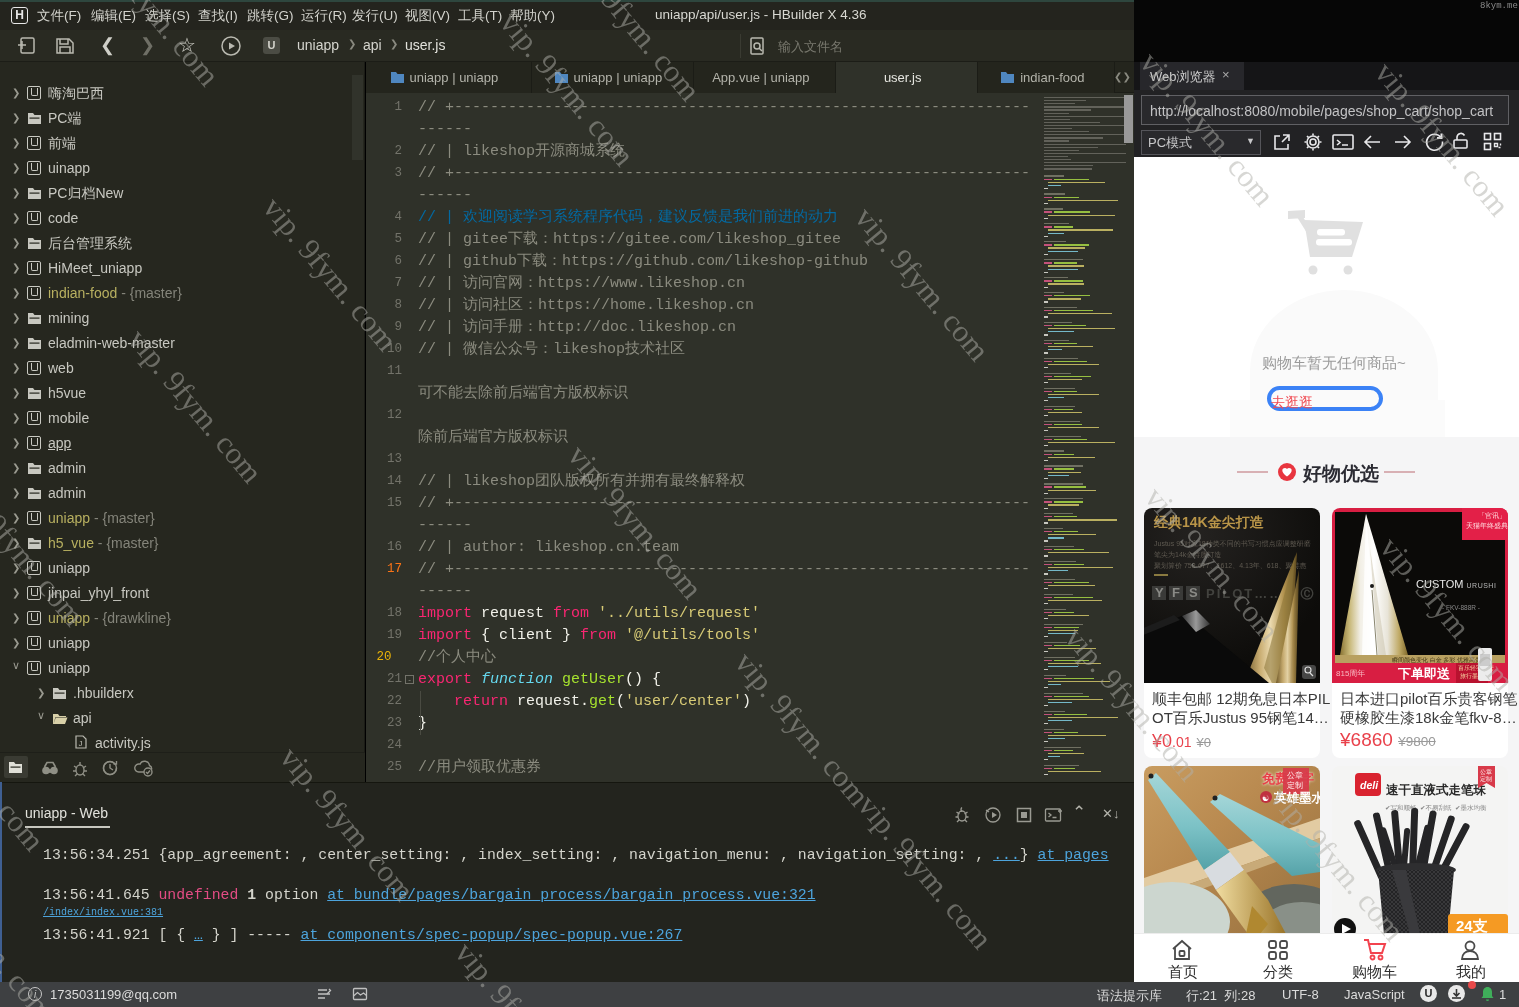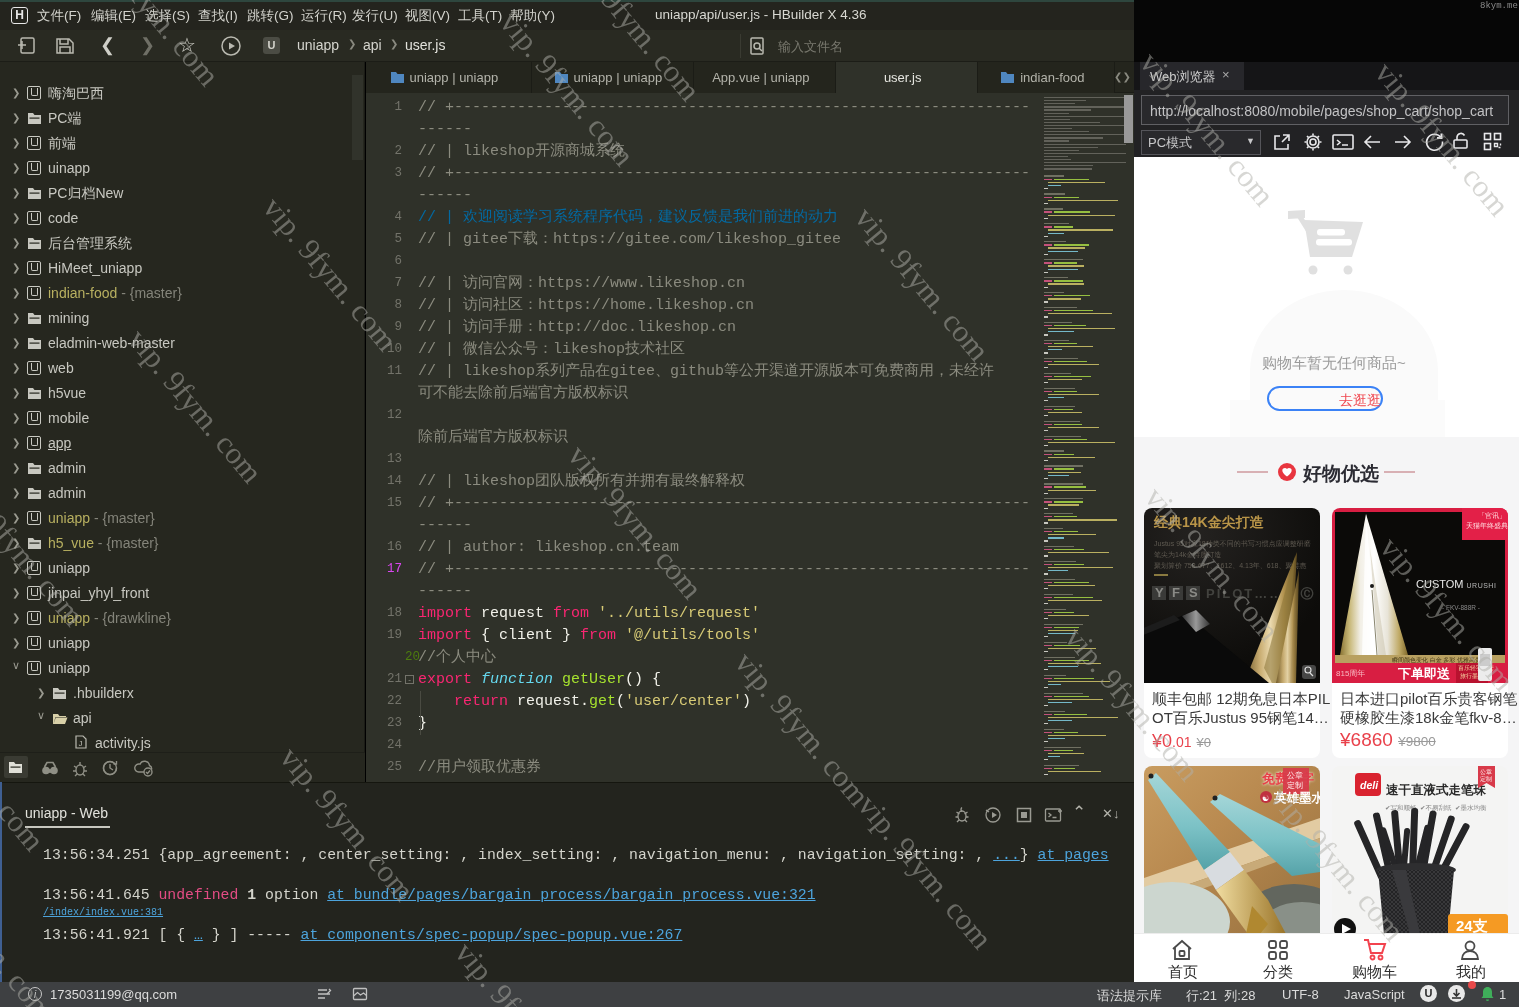--- a/index.html
+++ b/index.html
@@ -246,6 +246,7 @@
 <div class="abs mono" style="left:366px;top:232px;width:36px;text-align:right;font-size:12.5px;color:#73736a;">5</div>
 <div class="abs mono" style="left:418px;top:229px;font-size:15px;line-height:22px;white-space:pre;letter-spacing:0;"><span style="color:#8b8b7f">// | gitee下载：https://gitee.com/likeshop_gitee</span></div>
 <div class="abs mono" style="left:366px;top:254px;width:36px;text-align:right;font-size:12.5px;color:#73736a;">6</div>
+<div class="abs mono" style="left:418px;top:251px;font-size:15px;line-height:22px;white-space:pre;letter-spacing:0;"><span style="color:#8b8b7f">// | github下载：https://github.com/likeshop-github</span></div>
 <div class="abs mono" style="left:366px;top:276px;width:36px;text-align:right;font-size:12.5px;color:#73736a;">7</div>
 <div class="abs mono" style="left:418px;top:273px;font-size:15px;line-height:22px;white-space:pre;letter-spacing:0;"><span style="color:#8b8b7f">// | 访问官网：https://www.likeshop.cn</span></div>
 <div class="abs mono" style="left:366px;top:298px;width:36px;text-align:right;font-size:12.5px;color:#73736a;">8</div>

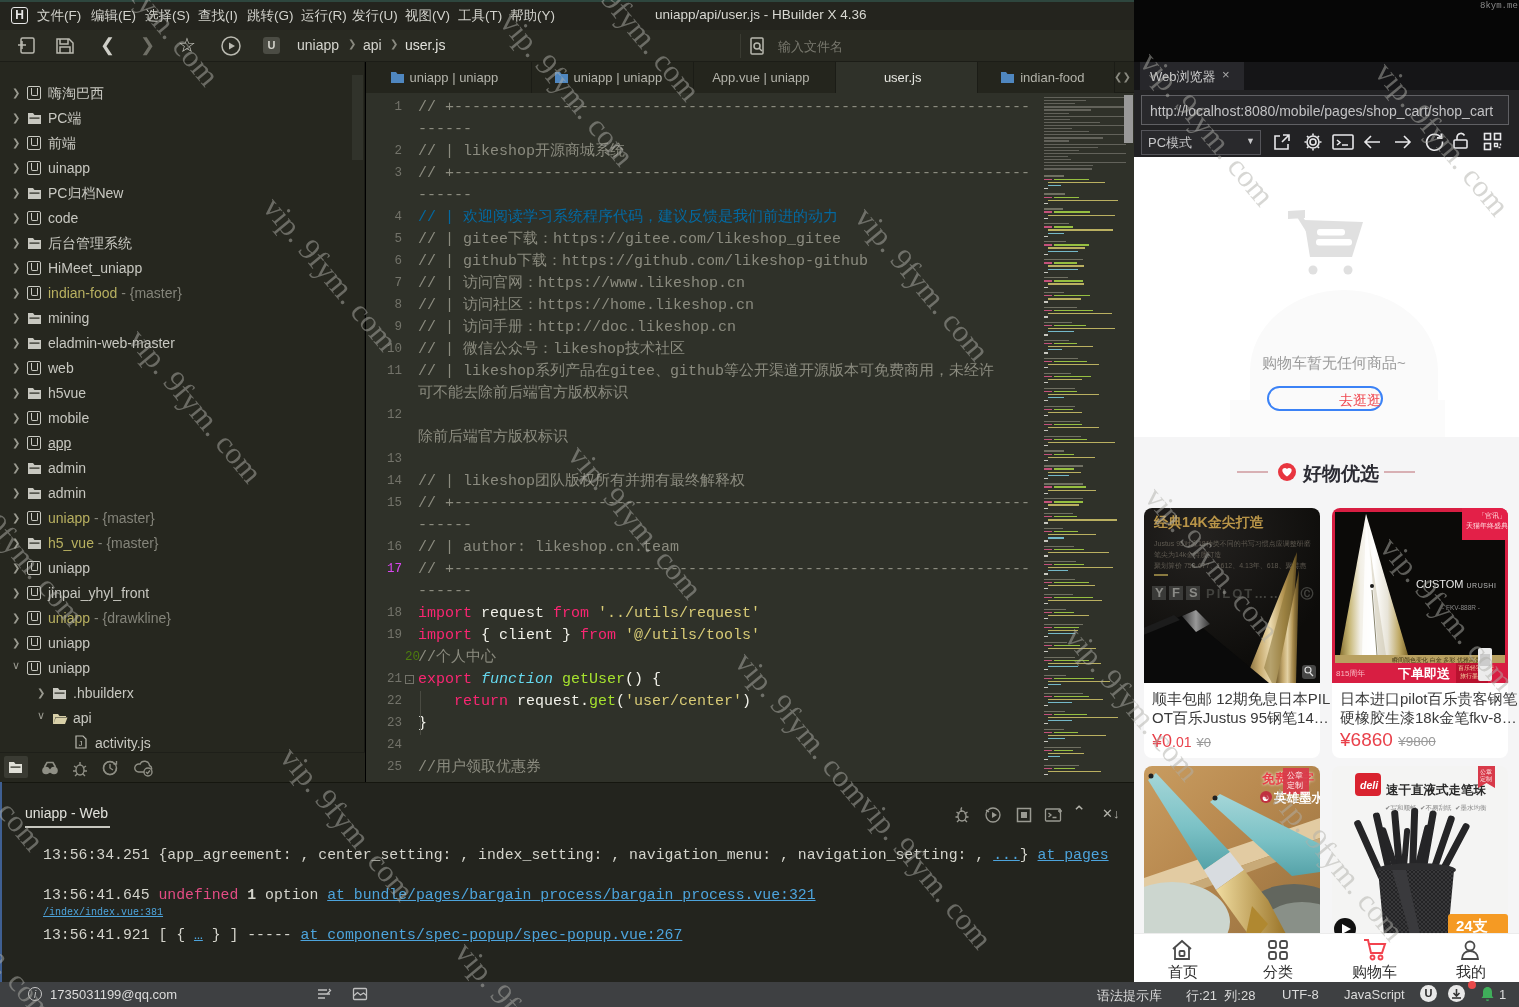--- a/index.html
+++ b/index.html
@@ -256,7 +256,6 @@
 <div class="abs mono" style="left:366px;top:342px;width:36px;text-align:right;font-size:12.5px;color:#73736a;">10</div>
 <div class="abs mono" style="left:418px;top:339px;font-size:15px;line-height:22px;white-space:pre;letter-spacing:0;"><span style="color:#8b8b7f">// | 微信公众号：likeshop技术社区</span></div>
 <div class="abs mono" style="left:366px;top:364px;width:36px;text-align:right;font-size:12.5px;color:#73736a;">11</div>
-<div class="abs mono" style="left:418px;top:361px;font-size:15px;line-height:22px;white-space:pre;letter-spacing:0;"><span style="color:#8b8b7f">// | likeshop系列产品在gitee、github等公开渠道开源版本可免费商用，未经许</span></div>
 <div class="abs mono" style="left:418px;top:383px;font-size:15px;line-height:22px;white-space:pre;letter-spacing:0;"><span style="color:#8b8b7f">可不能去除前后端官方版权标识</span></div>
 <div class="abs mono" style="left:366px;top:408px;width:36px;text-align:right;font-size:12.5px;color:#73736a;">12</div>
 <div class="abs mono" style="left:418px;top:427px;font-size:15px;line-height:22px;white-space:pre;letter-spacing:0;"><span style="color:#8b8b7f">除前后端官方版权标识</span></div>

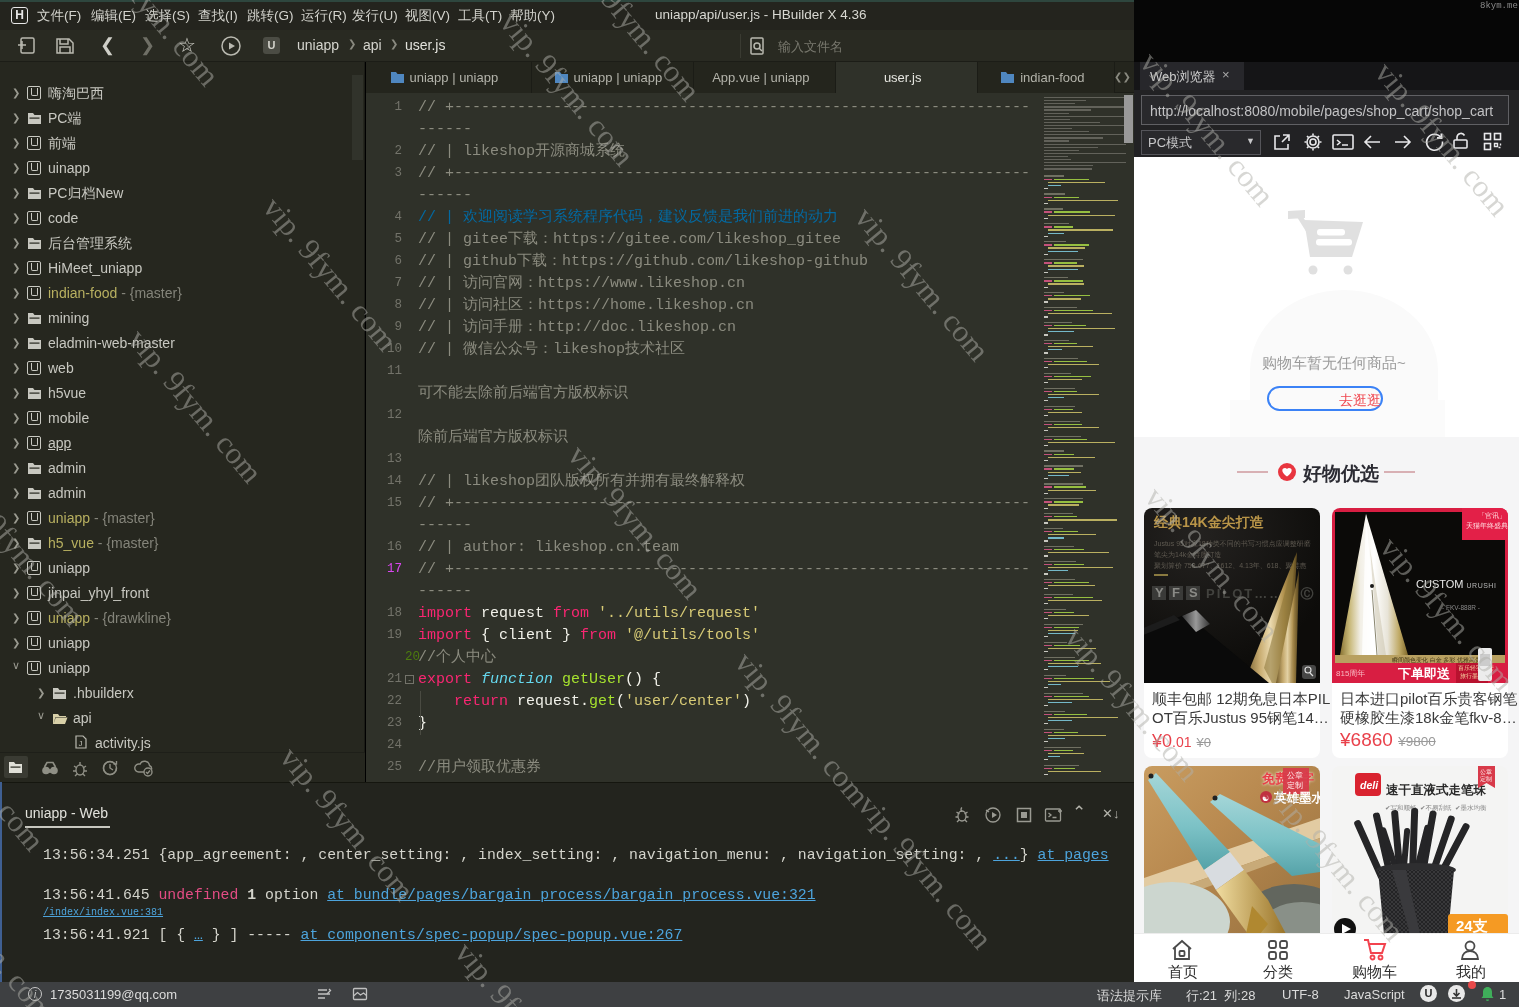--- a/index.html
+++ b/index.html
@@ -571,7 +571,7 @@
       <circle cx="60" cy="61" r="4.5" fill="#e0e0e0"></circle>
 </svg>
 <div class="abs" style="left:1262px;top:354px;font-size:15px;color:#9a9a9a;">购物车暂无任何商品~</div>
-<div class="abs" style="left:1267px;top:386px;width:116px;height:25px;border:2px solid #3b82f6;border-radius:13px;color:#f04a52;font-size:14px;text-align:right;line-height:24px;">去逛逛</div>
+<div class="abs" style="left:1267px;top:386px;width:116px;height:25px;border:4px solid #3b82f6;border-radius:13px;color:#f04a52;font-size:14px;text-align:left;line-height:24px;">去逛逛</div>
 <div class="abs" style="left:1134px;top:437px;width:385px;height:497px;background:#f5f5f6;"></div>
 <div class="abs" style="left:1237px;top:471px;width:31px;height:1.5px;background:#d8b0b4;"></div>
 <div class="abs" style="left:1384px;top:471px;width:31px;height:1.5px;background:#d8b0b4;"></div>

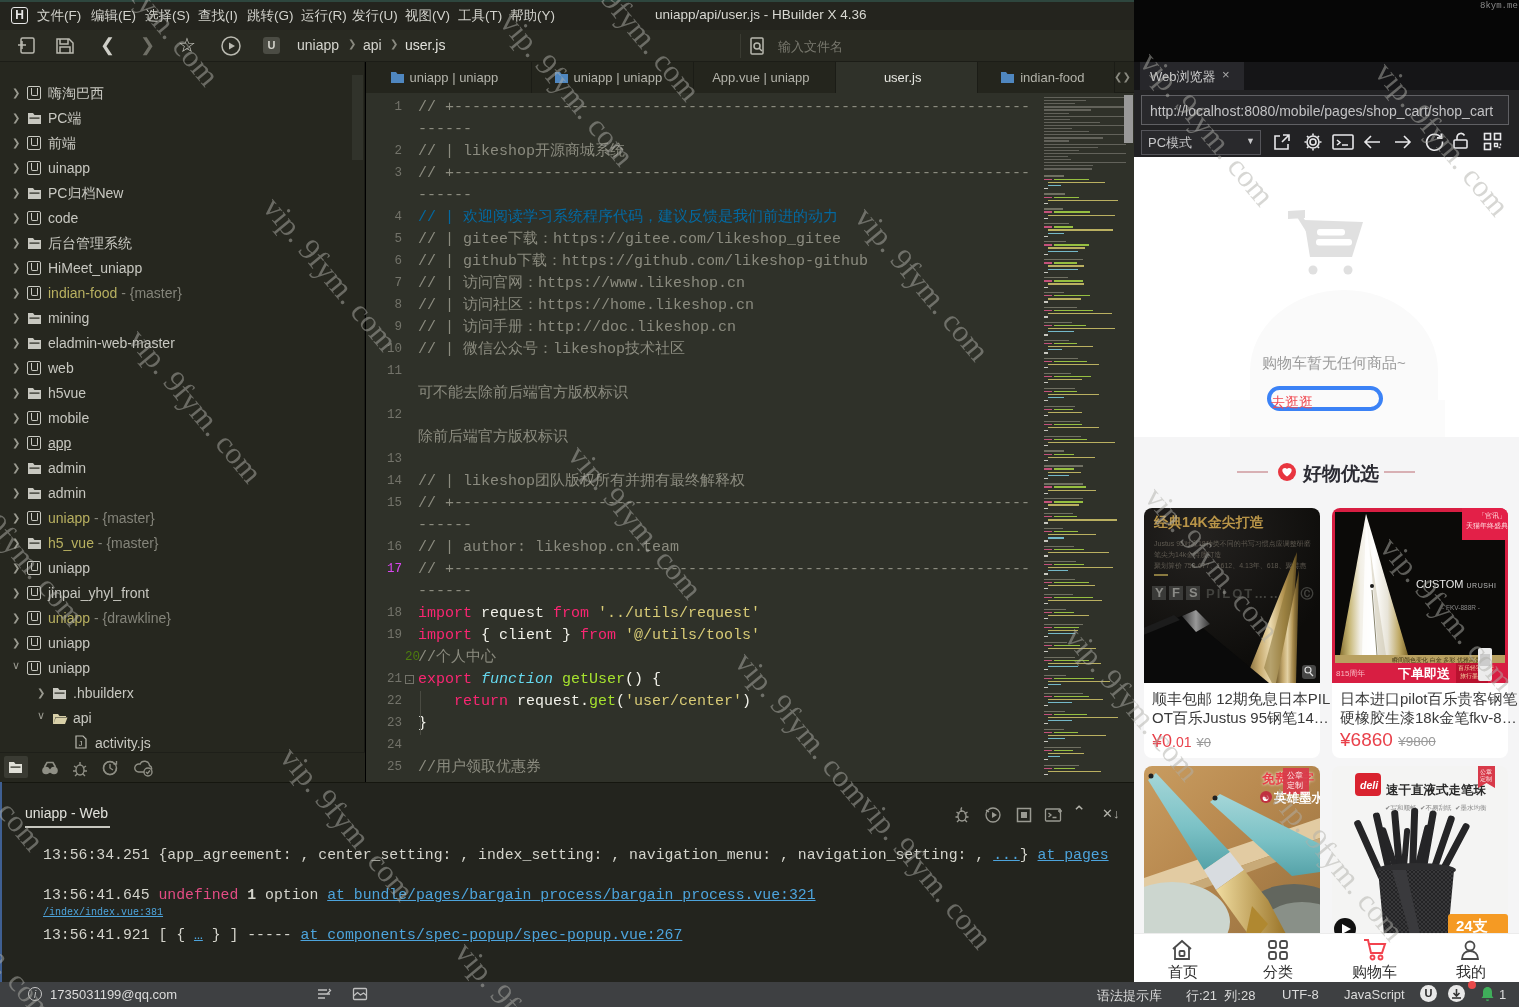--- a/index.html
+++ b/index.html
@@ -267,7 +267,7 @@
 <div class="abs mono" style="left:418px;top:515px;font-size:15px;line-height:22px;white-space:pre;letter-spacing:0;"><span style="color:#8b8b7f">------</span></div>
 <div class="abs mono" style="left:366px;top:540px;width:36px;text-align:right;font-size:12.5px;color:#73736a;">16</div>
 <div class="abs mono" style="left:418px;top:537px;font-size:15px;line-height:22px;white-space:pre;letter-spacing:0;"><span style="color:#8b8b7f">// | author: likeshop.cn.team</span></div>
-<div class="abs mono" style="left:366px;top:562px;width:36px;text-align:right;font-size:12.5px;color:#d946ef;">17</div>
+<div class="abs mono" style="left:366px;top:562px;width:36px;text-align:right;font-size:12.5px;color:#f97316;">17</div>
 <div class="abs mono" style="left:418px;top:559px;font-size:15px;line-height:22px;white-space:pre;letter-spacing:0;"><span style="color:#8b8b7f">// +----------------------------------------------------------------</span></div>
 <div class="abs mono" style="left:418px;top:581px;font-size:15px;line-height:22px;white-space:pre;letter-spacing:0;"><span style="color:#8b8b7f">------</span></div>
 <div class="abs mono" style="left:366px;top:606px;width:36px;text-align:right;font-size:12.5px;color:#73736a;">18</div>

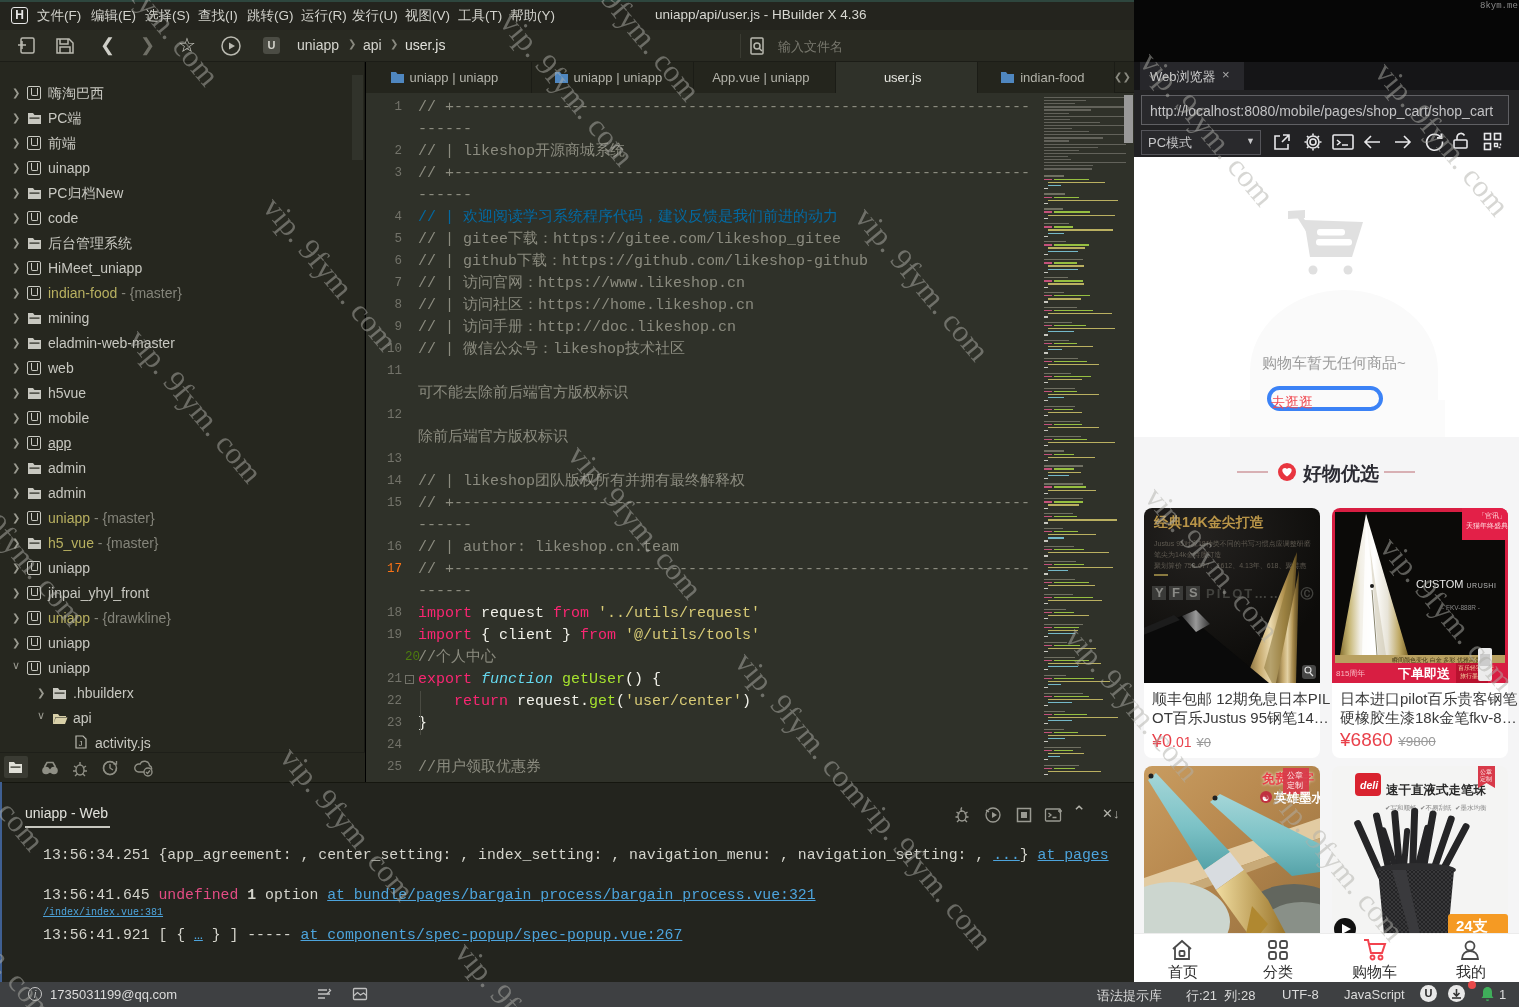--- a/index.html
+++ b/index.html
@@ -274,7 +274,7 @@
 <div class="abs mono" style="left:418px;top:603px;font-size:15px;line-height:22px;white-space:pre;letter-spacing:0;"><span style="color:#f92672">import</span><span style="color:#f2f2ea"> request </span><span style="color:#f92672">from</span><span style="color:#f2f2ea"> </span><span style="color:#d8cb76">'../utils/request'</span></div>
 <div class="abs mono" style="left:366px;top:628px;width:36px;text-align:right;font-size:12.5px;color:#73736a;">19</div>
 <div class="abs mono" style="left:418px;top:625px;font-size:15px;line-height:22px;white-space:pre;letter-spacing:0;"><span style="color:#f92672">import</span><span style="color:#f2f2ea"> { client } </span><span style="color:#f92672">from</span><span style="color:#f2f2ea"> </span><span style="color:#d8cb76">'@/utils/tools'</span></div>
-<div class="abs mono" style="left:384px;top:650px;width:36px;text-align:right;font-size:12.5px;color:#4d7c0f;">20</div>
+<div class="abs mono" style="left:366px;top:650px;width:36px;text-align:center;font-size:12.5px;color:#eab308;">20</div>
 <div class="abs mono" style="left:418px;top:647px;font-size:15px;line-height:22px;white-space:pre;letter-spacing:0;"><span style="color:#8b8b7f">//个人中心</span></div>
 <div class="abs mono" style="left:366px;top:672px;width:36px;text-align:right;font-size:12.5px;color:#73736a;">21</div>
 <div class="abs" style="left:405px;top:675px;width:9px;height:9px;border:1px solid #73736a;font-size:8px;line-height:7px;text-align:center;color:#9a9a90;">-</div>

